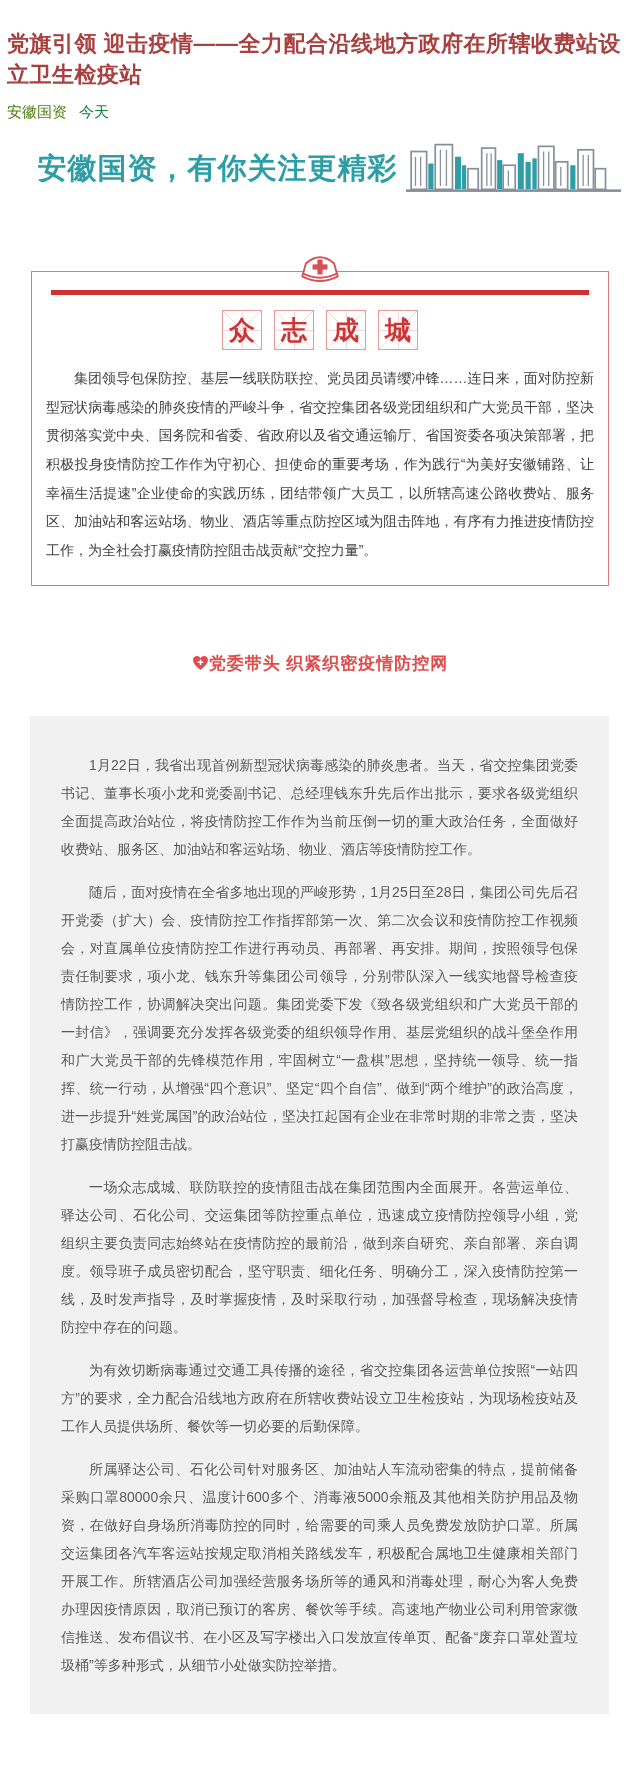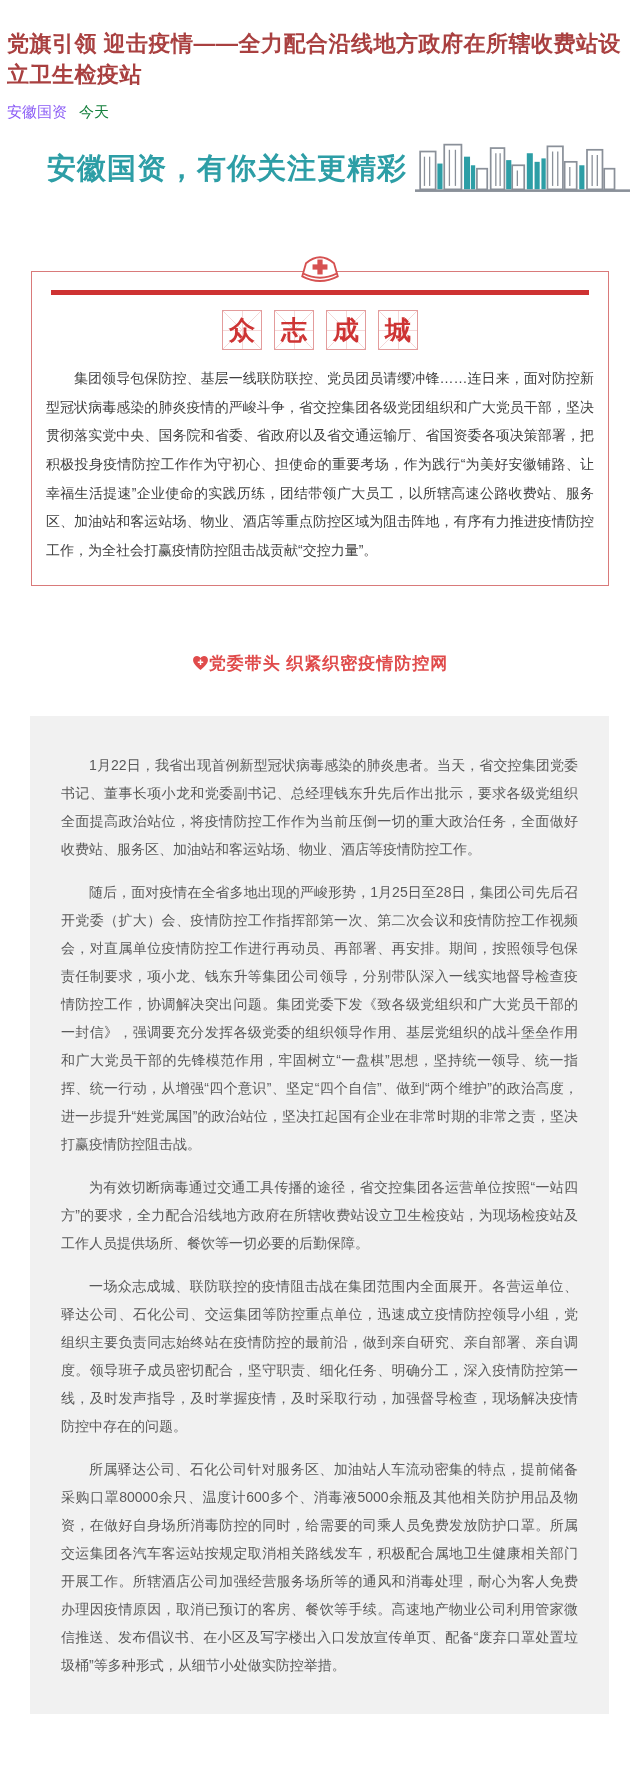--- a/index.html
+++ b/index.html
@@ -26,7 +26,7 @@
     gap:12px;
     align-items:center;
   }
-  .account-name{color:#8b5cf6;cursor:pointer;}
+  .account-name{color:#4d7c0f;cursor:pointer;}
   .publish-date{color:#15803d;}
 
   

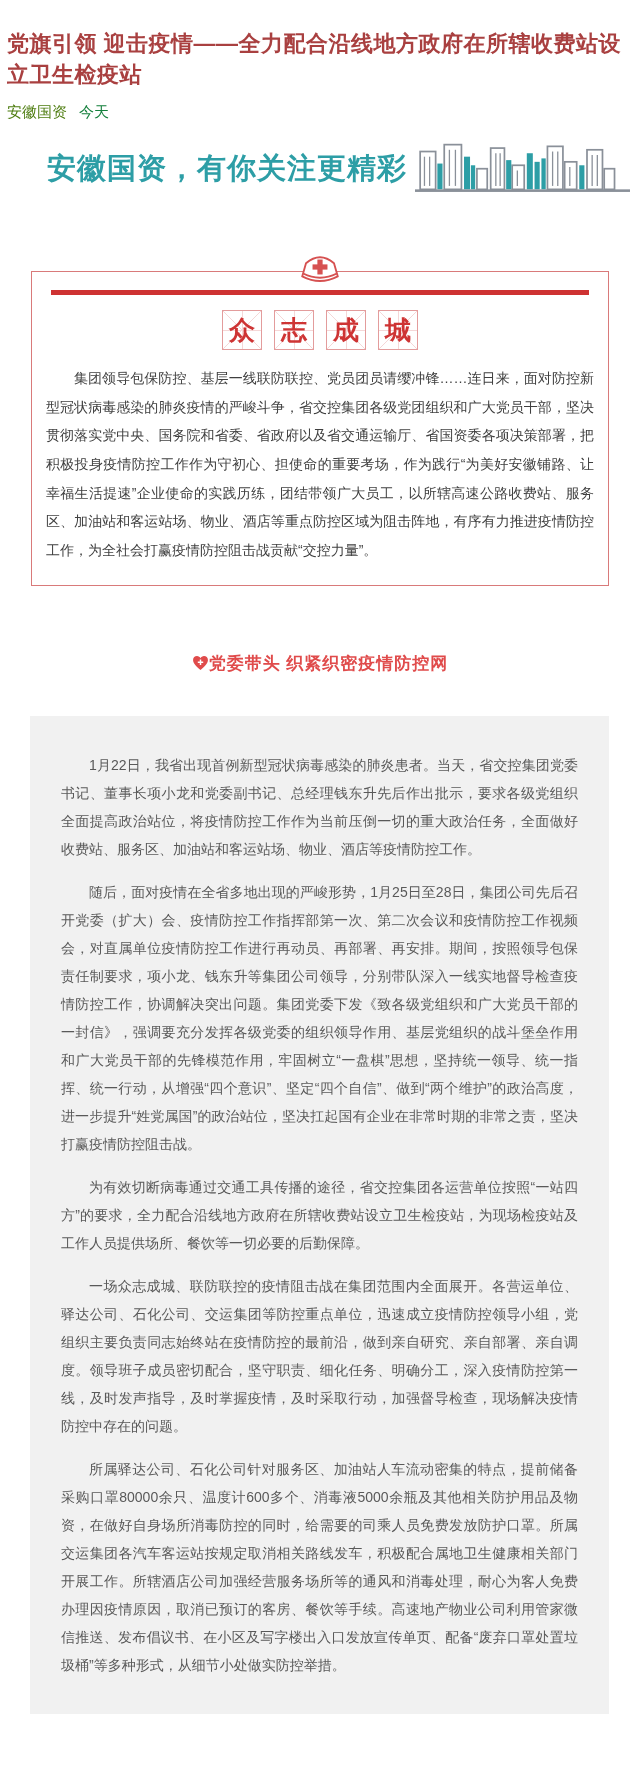--- a/index.html
+++ b/index.html
@@ -35,8 +35,8 @@
     height:64px;
     display:flex;
     align-items:center;
-    justify-content:flex-end;
-    padding:0 10px 0 46px;
+    justify-content:center;
+    padding:0 28px 0 46px;
   }
   .banner-slogan{
     color:#2d9ea6;

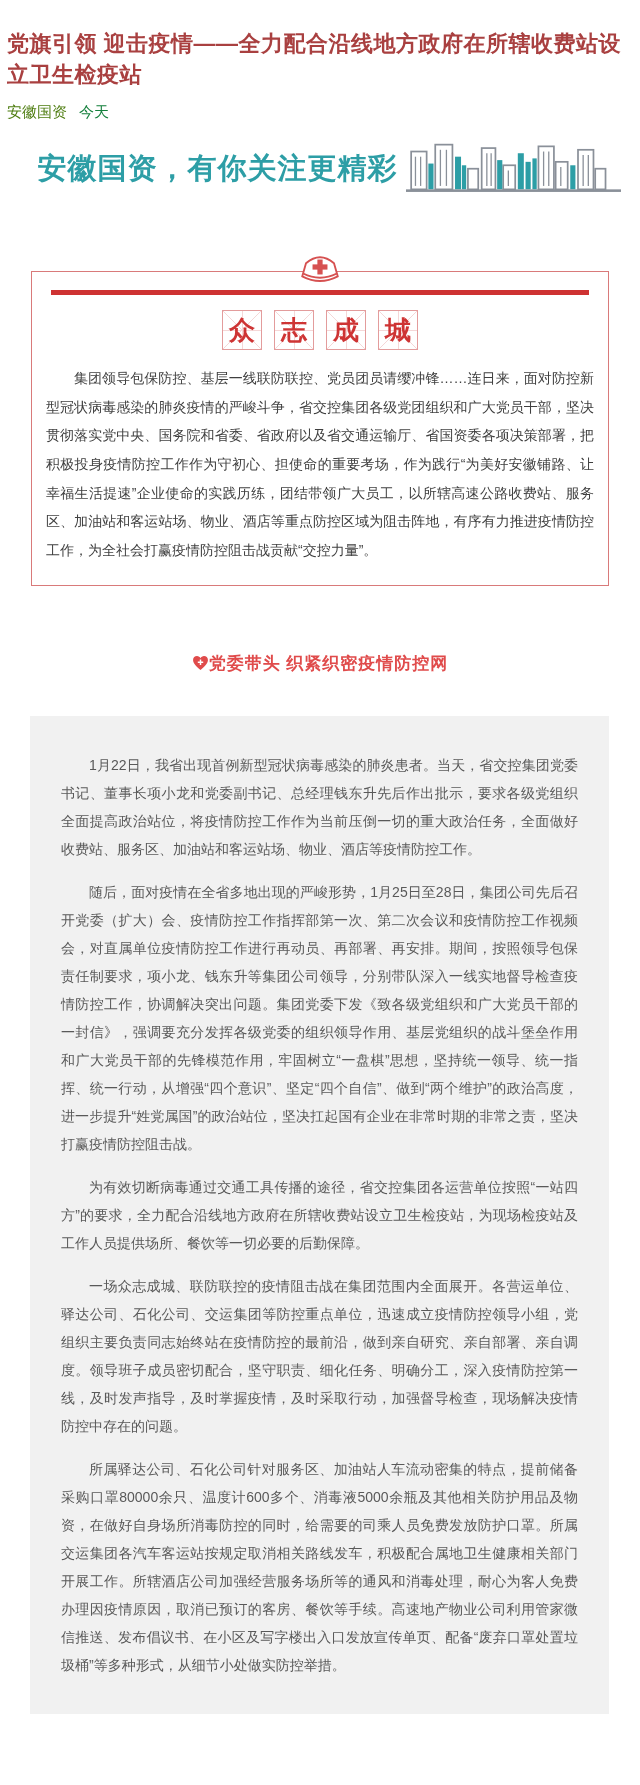--- a/index.html
+++ b/index.html
@@ -215,8 +215,8 @@
   <div class="body-box">
     <p class="body-par">1月22日，我省出现首例新型冠状病毒感染的肺炎患者。当天，省交控集团党委书记、董事长项小龙和党委副书记、总经理钱东升先后作出批示，要求各级党组织全面提高政治站位，将疫情防控工作作为当前压倒一切的重大政治任务，全面做好收费站、服务区、加油站和客运站场、物业、酒店等疫情防控工作。</p>
     <p class="body-par">随后，面对疫情在全省多地出现的严峻形势，1月25日至28日，集团公司先后召开党委（扩大）会、疫情防控工作指挥部第一次、第二次会议和疫情防控工作视频会，对直属单位疫情防控工作进行再动员、再部署、再安排。期间，按照领导包保责任制要求，项小龙、钱东升等集团公司领导，分别带队深入一线实地督导检查疫情防控工作，协调解决突出问题。集团党委下发《致各级党组织和广大党员干部的一封信》，强调要充分发挥各级党委的组织领导作用、基层党组织的战斗堡垒作用和广大党员干部的先锋模范作用，牢固树立“一盘棋”思想，坚持统一领导、统一指挥、统一行动，从增强“四个意识”、坚定“四个自信”、做到“两个维护”的政治高度，进一步提升“姓党属国”的政治站位，坚决扛起国有企业在非常时期的非常之责，坚决打赢疫情防控阻击战。</p>
+    <p class="body-par">一场众志成城、联防联控的疫情阻击战在集团范围内全面展开。各营运单位、驿达公司、石化公司、交运集团等防控重点单位，迅速成立疫情防控领导小组，党组织主要负责同志始终站在疫情防控的最前沿，做到亲自研究、亲自部署、亲自调度。领导班子成员密切配合，坚守职责、细化任务、明确分工，深入疫情防控第一线，及时发声指导，及时掌握疫情，及时采取行动，加强督导检查，现场解决疫情防控中存在的问题。</p>
     <p class="body-par">为有效切断病毒通过交通工具传播的途径，省交控集团各运营单位按照“一站四方”的要求，全力配合沿线地方政府在所辖收费站设立卫生检疫站，为现场检疫站及工作人员提供场所、餐饮等一切必要的后勤保障。</p>
-    <p class="body-par">一场众志成城、联防联控的疫情阻击战在集团范围内全面展开。各营运单位、驿达公司、石化公司、交运集团等防控重点单位，迅速成立疫情防控领导小组，党组织主要负责同志始终站在疫情防控的最前沿，做到亲自研究、亲自部署、亲自调度。领导班子成员密切配合，坚守职责、细化任务、明确分工，深入疫情防控第一线，及时发声指导，及时掌握疫情，及时采取行动，加强督导检查，现场解决疫情防控中存在的问题。</p>
     <p class="body-par">所属驿达公司、石化公司针对服务区、加油站人车流动密集的特点，提前储备采购口罩80000余只、温度计600多个、消毒液5000余瓶及其他相关防护用品及物资，在做好自身场所消毒防控的同时，给需要的司乘人员免费发放防护口罩。所属交运集团各汽车客运站按规定取消相关路线发车，积极配合属地卫生健康相关部门开展工作。所辖酒店公司加强经营服务场所等的通风和消毒处理，耐心为客人免费办理因疫情原因，取消已预订的客房、餐饮等手续。高速地产物业公司利用管家微信推送、发布倡议书、在小区及写字楼出入口发放宣传单页、配备“废弃口罩处置垃圾桶”等多种形式，从细节小处做实防控举措。</p>
   </div>
 

